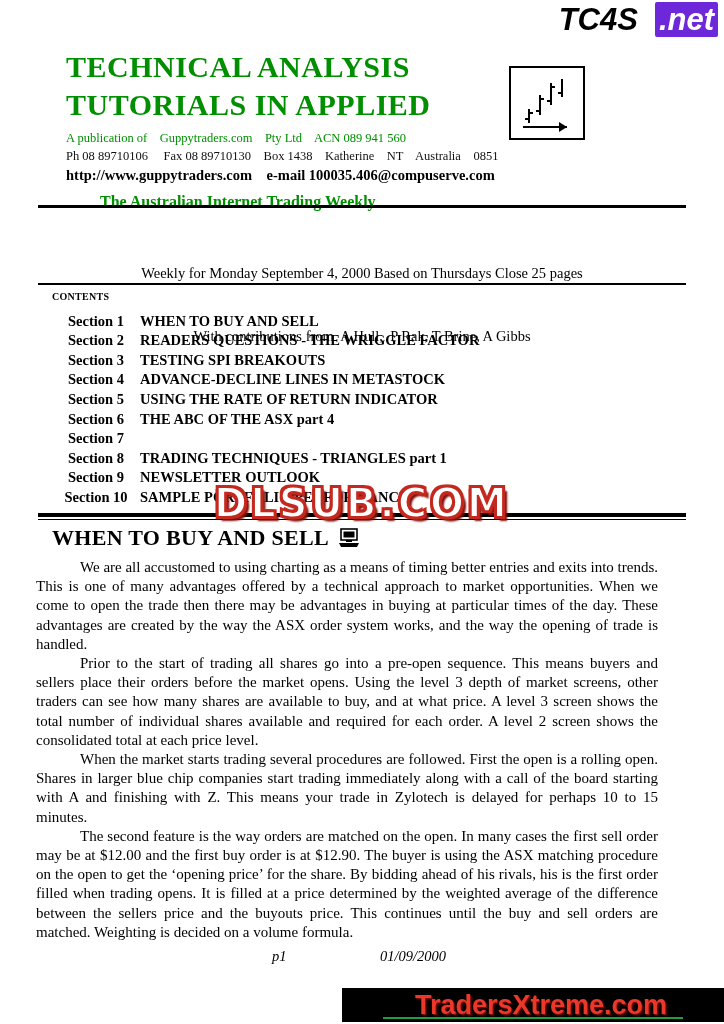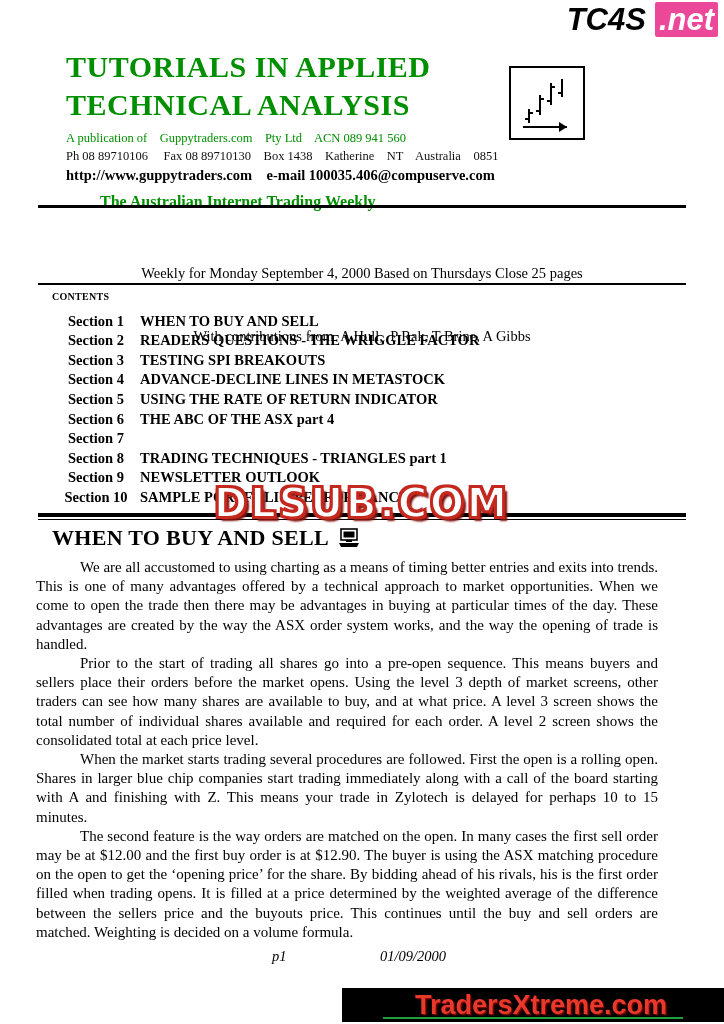--- a/index.html
+++ b/index.html
@@ -10,7 +10,7 @@
   .tc4s{position:absolute;top:2px;right:6px;font-family:"Liberation Sans","DejaVu Sans",sans-serif;
         font-style:italic;font-weight:bold;font-size:31px;line-height:36px;white-space:nowrap;}
   .tc4s .blk{color:#000;}
-  .tc4s .net{background:#ec4899;color:#fff;padding:0 4px;margin-left:9px;border-radius:2px;}
+  .tc4s .net{background:#6d28d9;color:#fff;padding:0 4px;margin-left:17px;border-radius:2px;}
 
   
   .masthead{position:absolute;left:66px;top:48px;width:470px;}

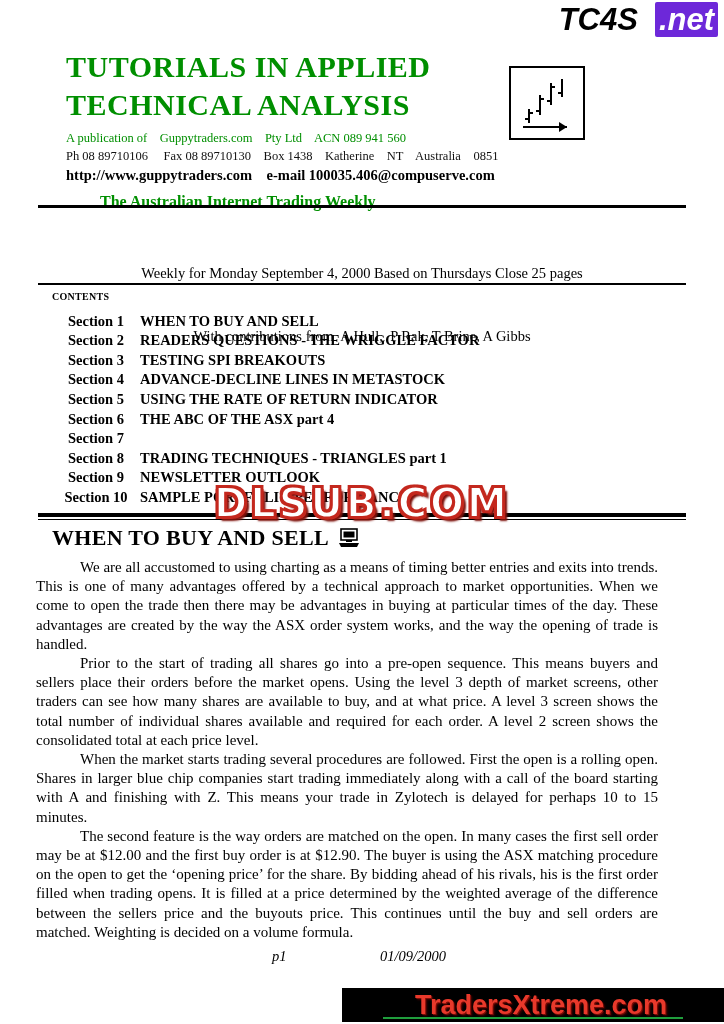--- a/index.html
+++ b/index.html
@@ -78,8 +78,8 @@
   </div>
 
   <div class="masthead">
+    <div class="m-title">TECHNICAL ANALYSIS</div>
     <div class="m-title">TUTORIALS IN APPLIED</div>
-    <div class="m-title">TECHNICAL ANALYSIS</div>
     <div class="m-pub">A publication of    Guppytraders.com    Pty Ltd    ACN 089 941 560</div>
     <div class="m-contact">Ph 08 89710106     Fax 08 89710130    Box 1438    Katherine    NT    Australia    0851</div>
     <div class="m-web">http://www.guppytraders.com    e-mail 100035.406@compuserve.com</div>

